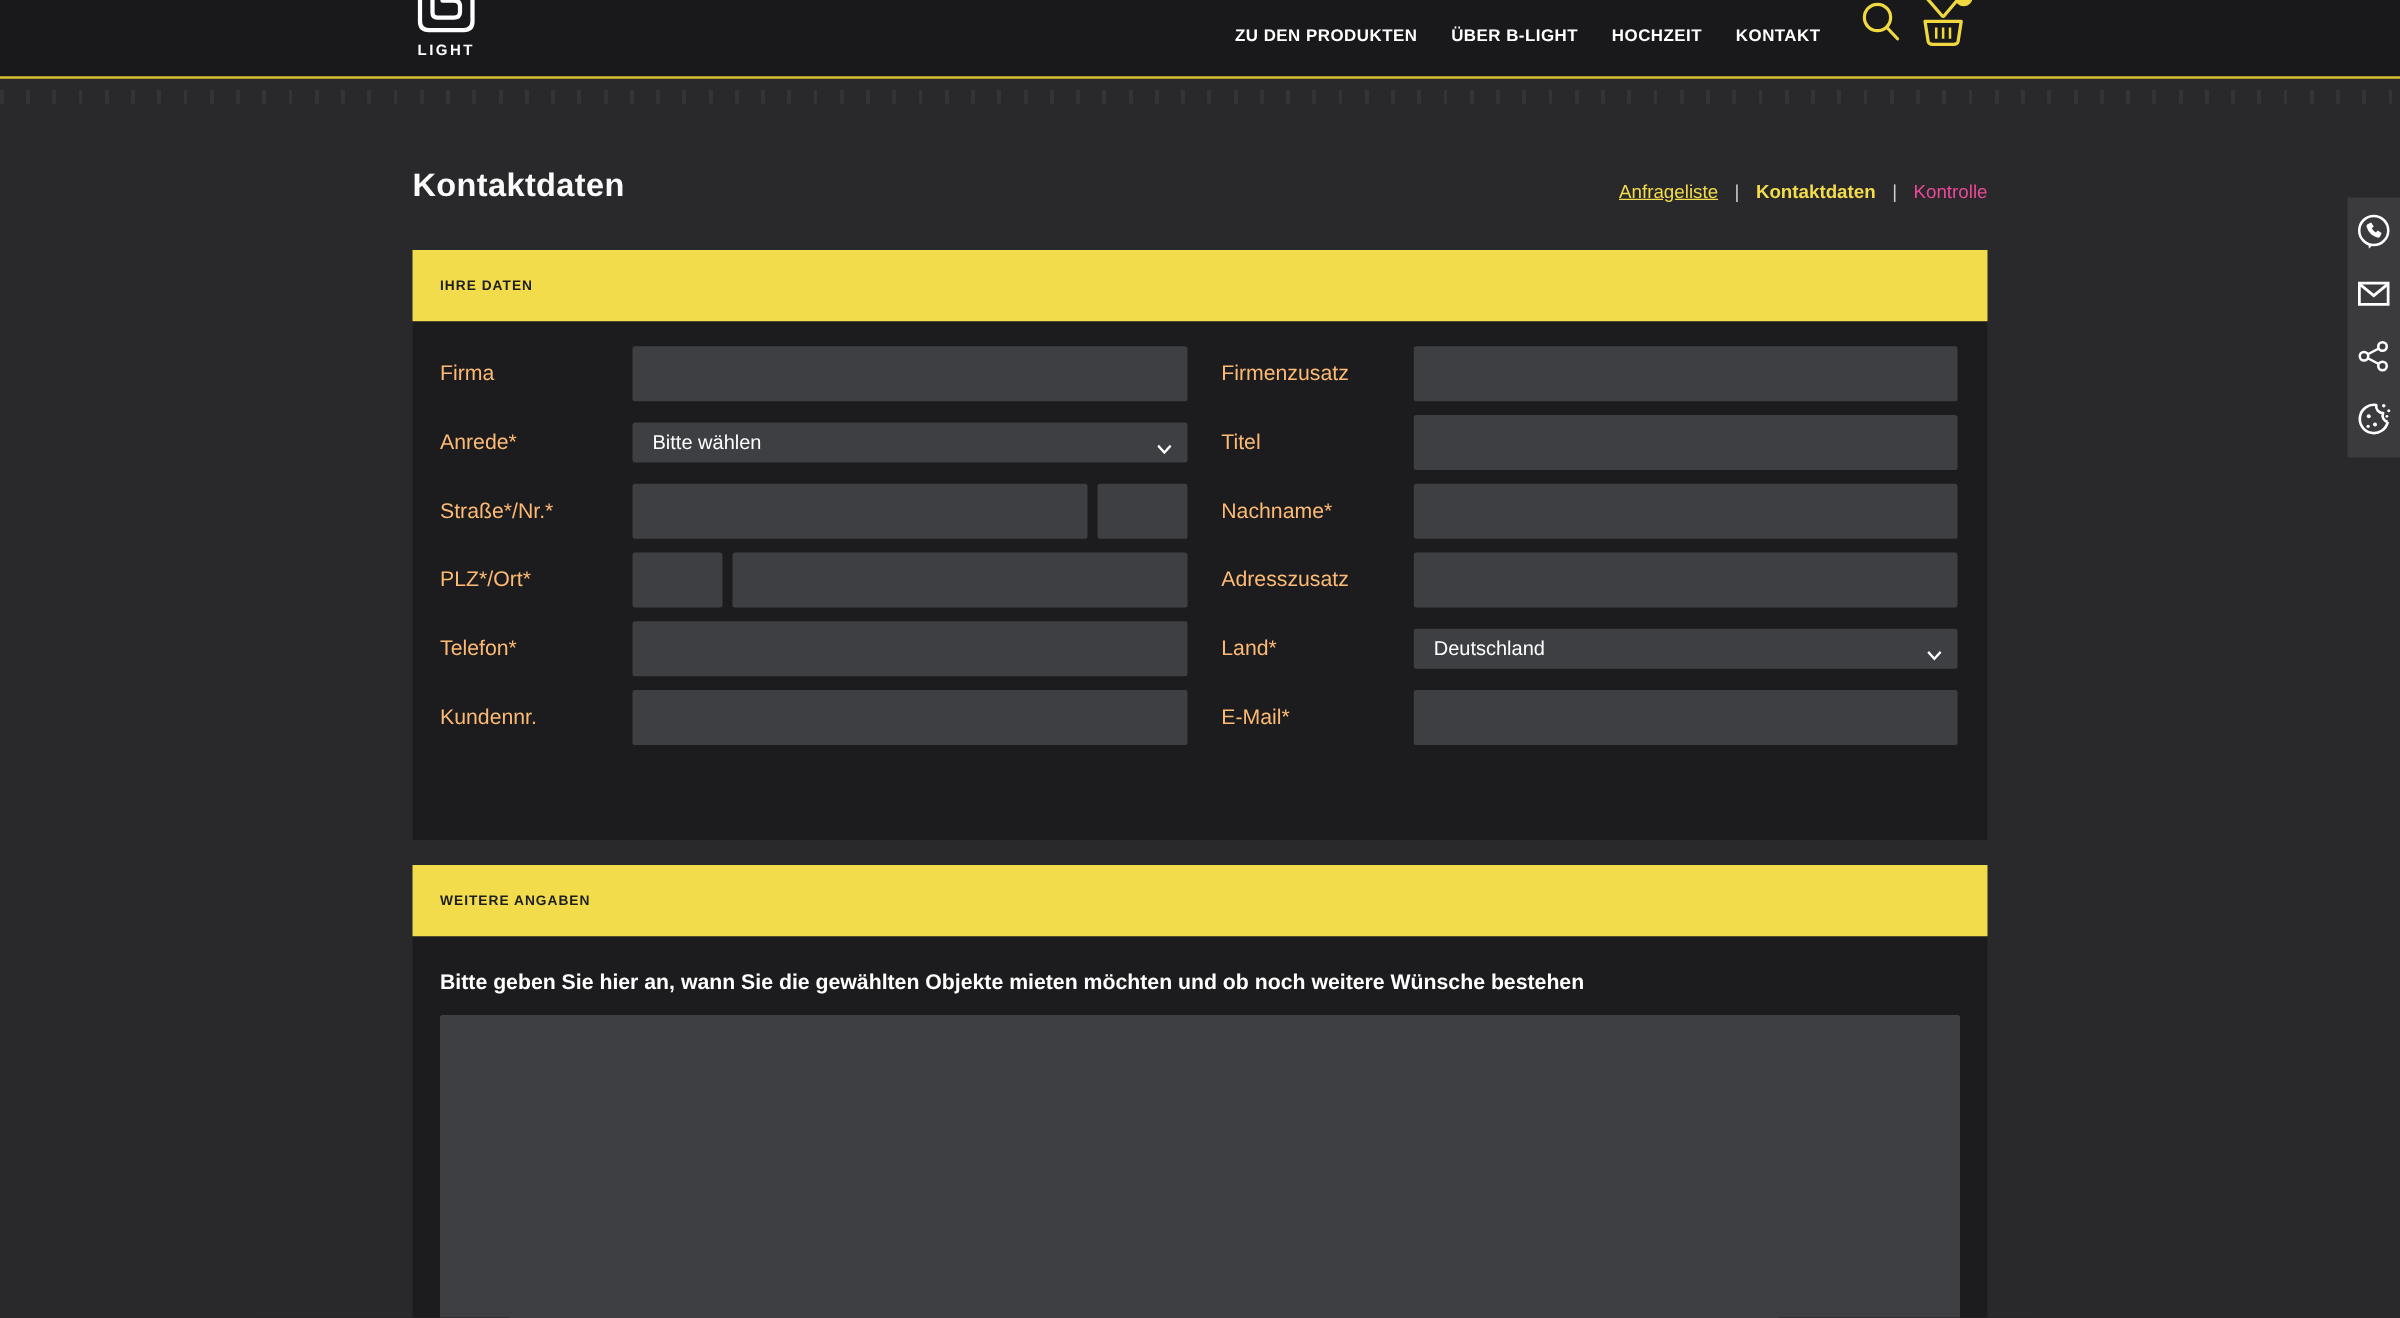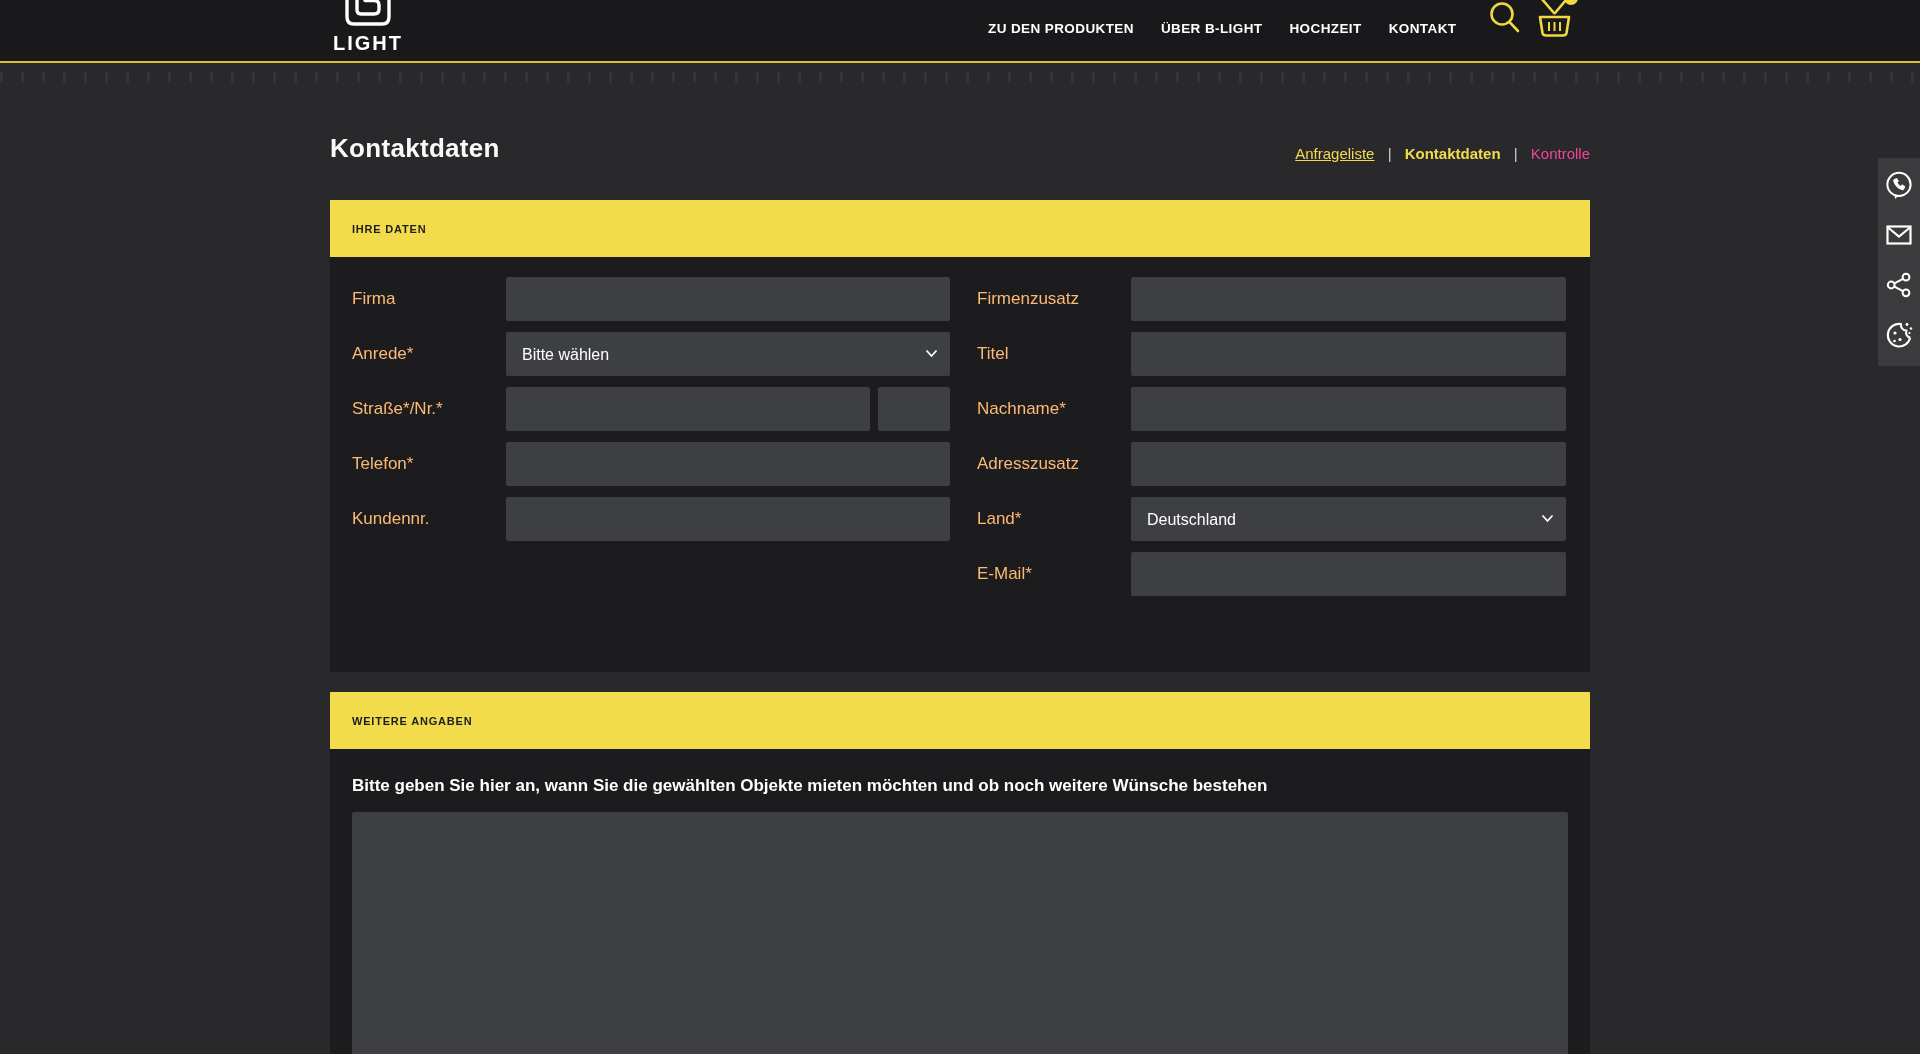--- a/index.html
+++ b/index.html
@@ -17,7 +17,7 @@
     background:#19191b; border-bottom:2px solid #d9c032; z-index:20;
   }
   .logo { position:absolute; left:333px; top:-19px; display:flex; flex-direction:column; align-items:center; cursor:pointer; }
-  .logo-text { font-size:20px; font-weight:700; letter-spacing:2px; color:#fff; margin-top:1px; }
+  .logo-text { font-size:12px; font-weight:700; letter-spacing:2px; color:#fff; margin-top:1px; }
   .main-nav { position:absolute; left:988px; top:21px; display:flex; gap:27px; }
   .main-nav a {
     color:#fff; text-decoration:none; font-size:13.5px; font-weight:700;

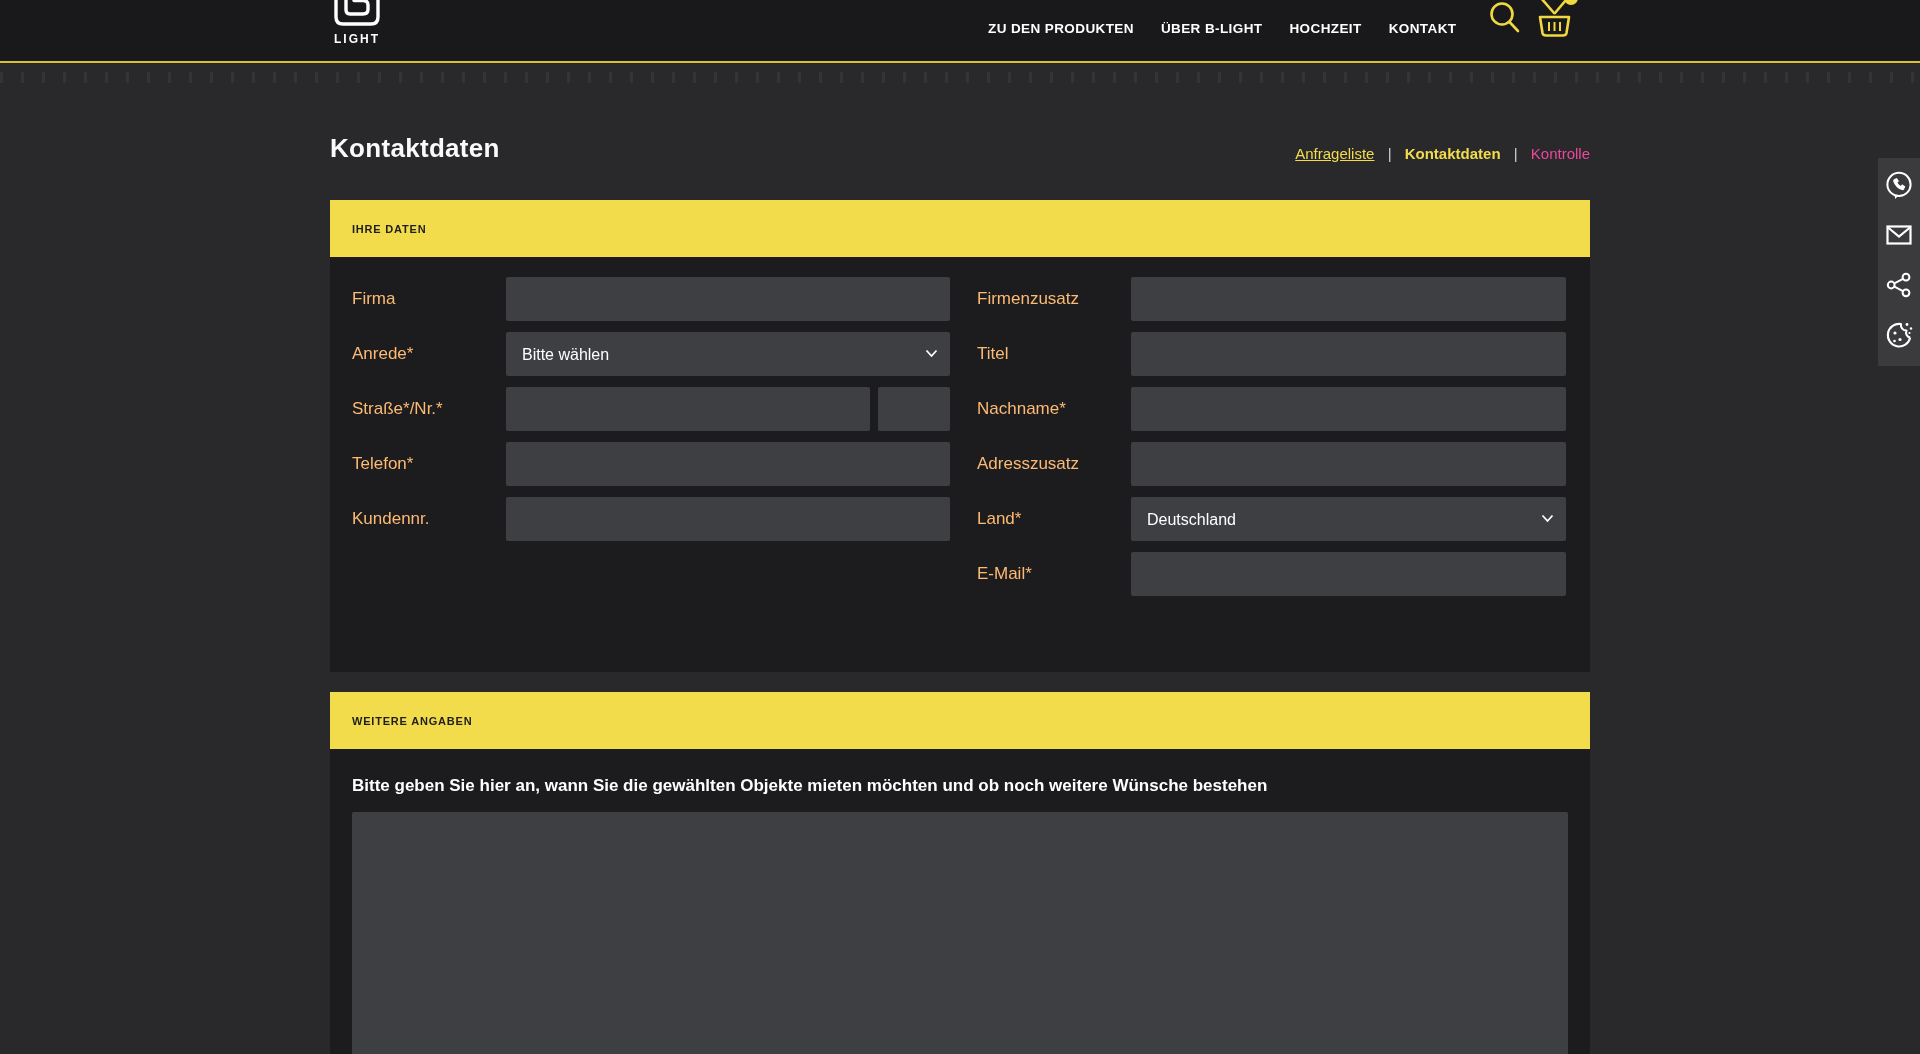--- a/index.html
+++ b/index.html
@@ -66,7 +66,7 @@
   .ctl-fixed { width:72px; flex:0 0 72px; padding:0 8px !important; }
   .sel-wrap { position:relative; flex:1; }
   .sel-wrap select {
-    width:100%; height:44px; background:#3d3f43; border:none; border-radius:2px;
+    width:100%; height:32px; background:#3d3f43; border:none; border-radius:2px;
     color:#fff; font-size:16px; font-family:"Liberation Sans",sans-serif;
     padding:0 34px 0 16px; appearance:none; -webkit-appearance:none; cursor:pointer;
   }

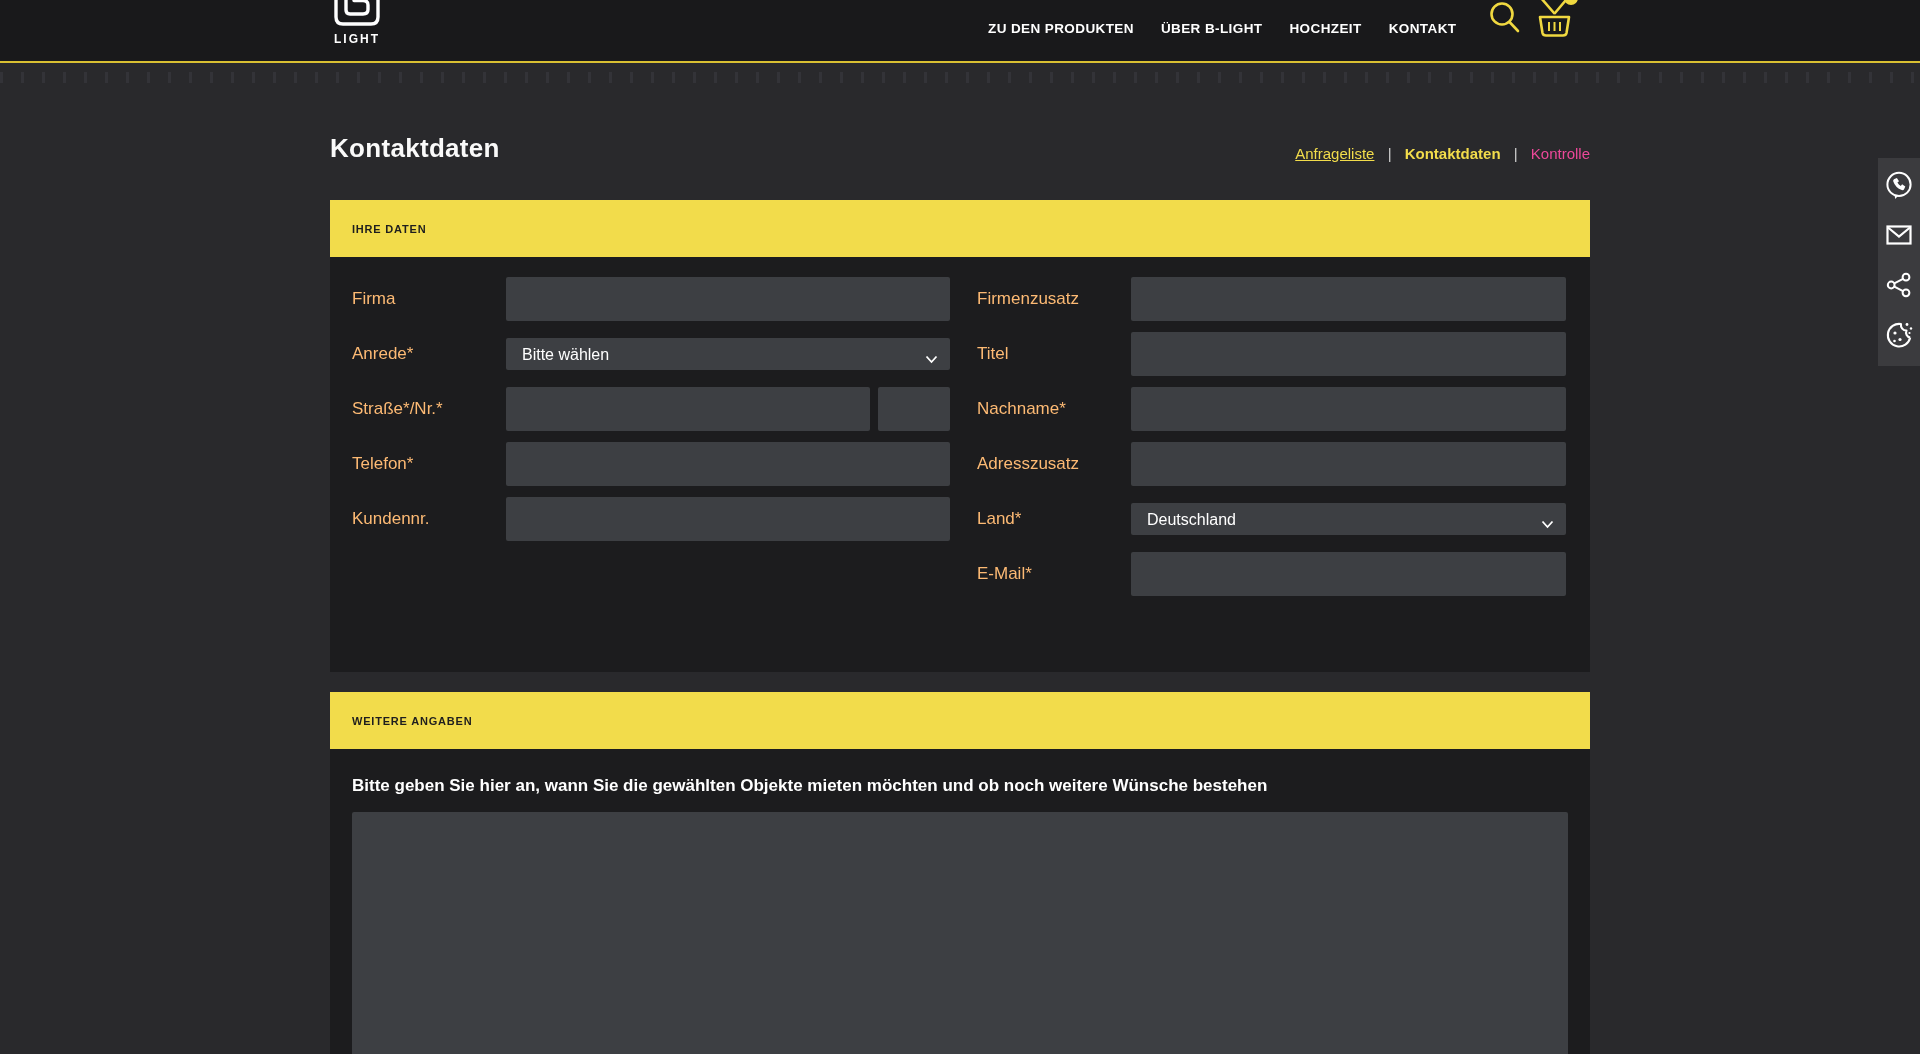--- a/index.html
+++ b/index.html
@@ -169,6 +169,13 @@
               </div>
             </div>
             <div class="form-row">
+              <div class="flabel">PLZ*/Ort*</div>
+              <div class="controls">
+                <input type="text" class="ctl-fixed" style="">
+                <input type="text" class="ctl-grow" style="">
+              </div>
+            </div>
+            <div class="form-row">
               <div class="flabel">Telefon*</div>
               <div class="controls">
                 <input type="text" class="ctl-grow" style="">

